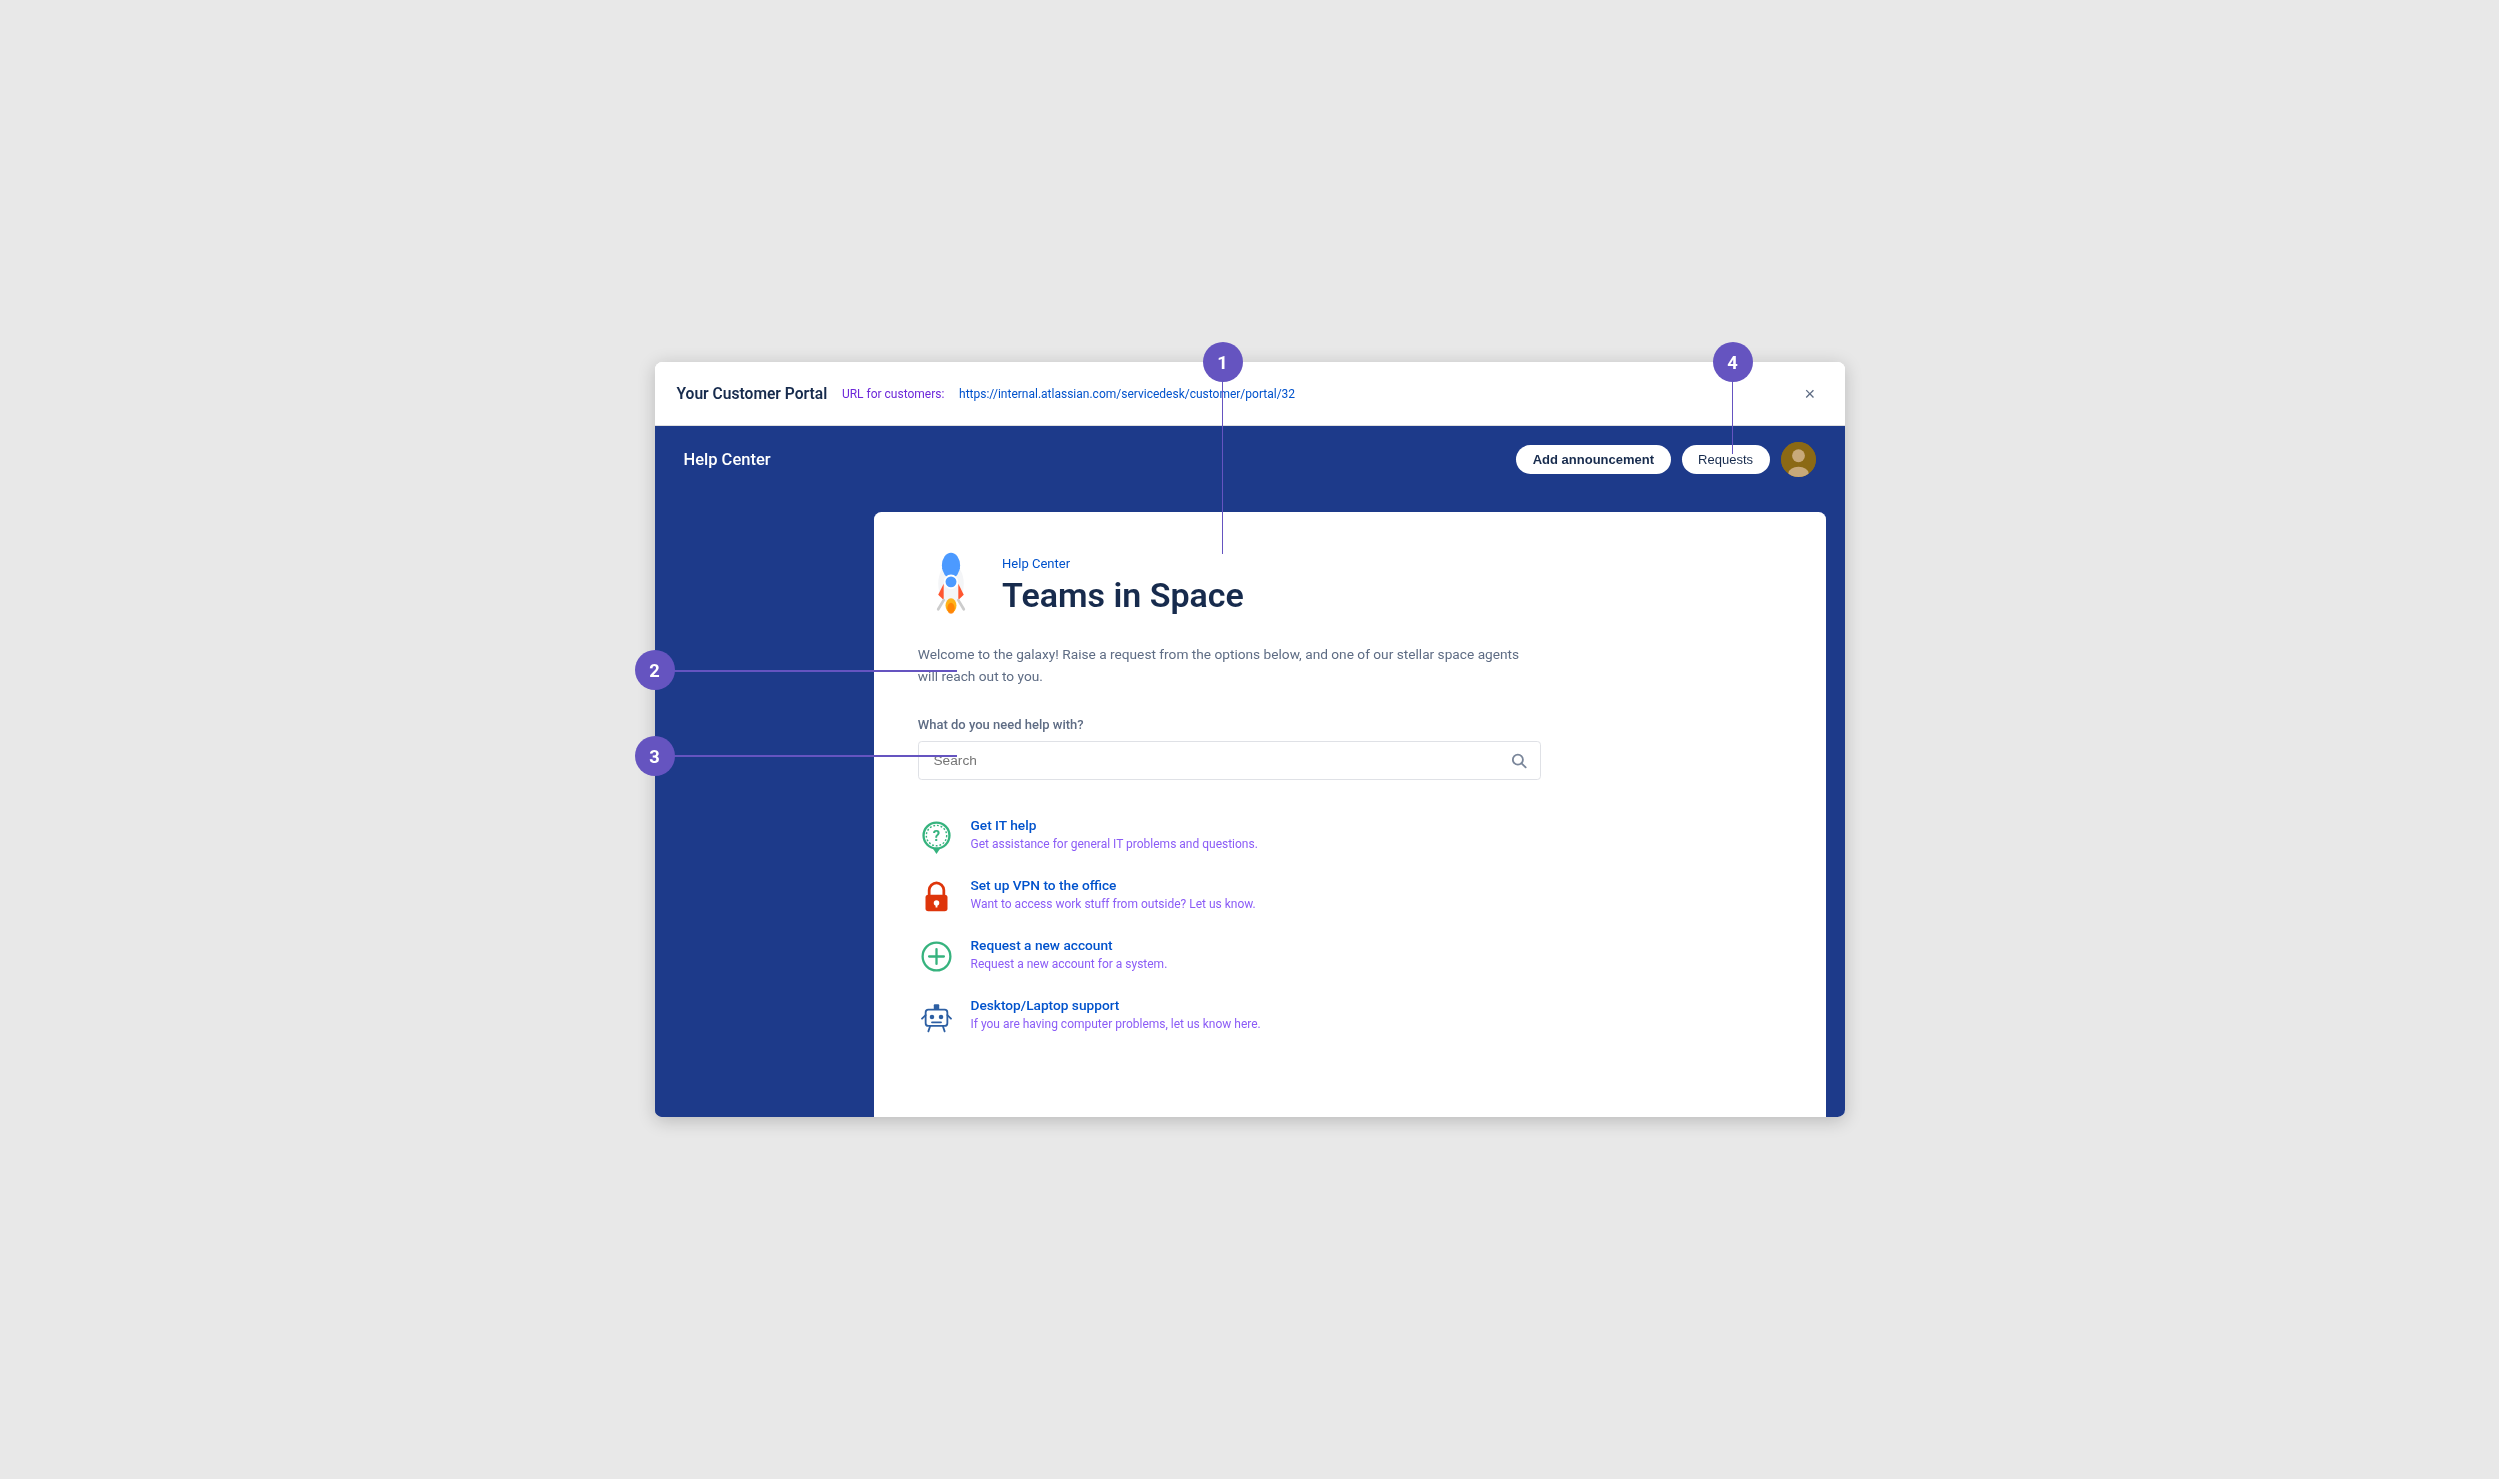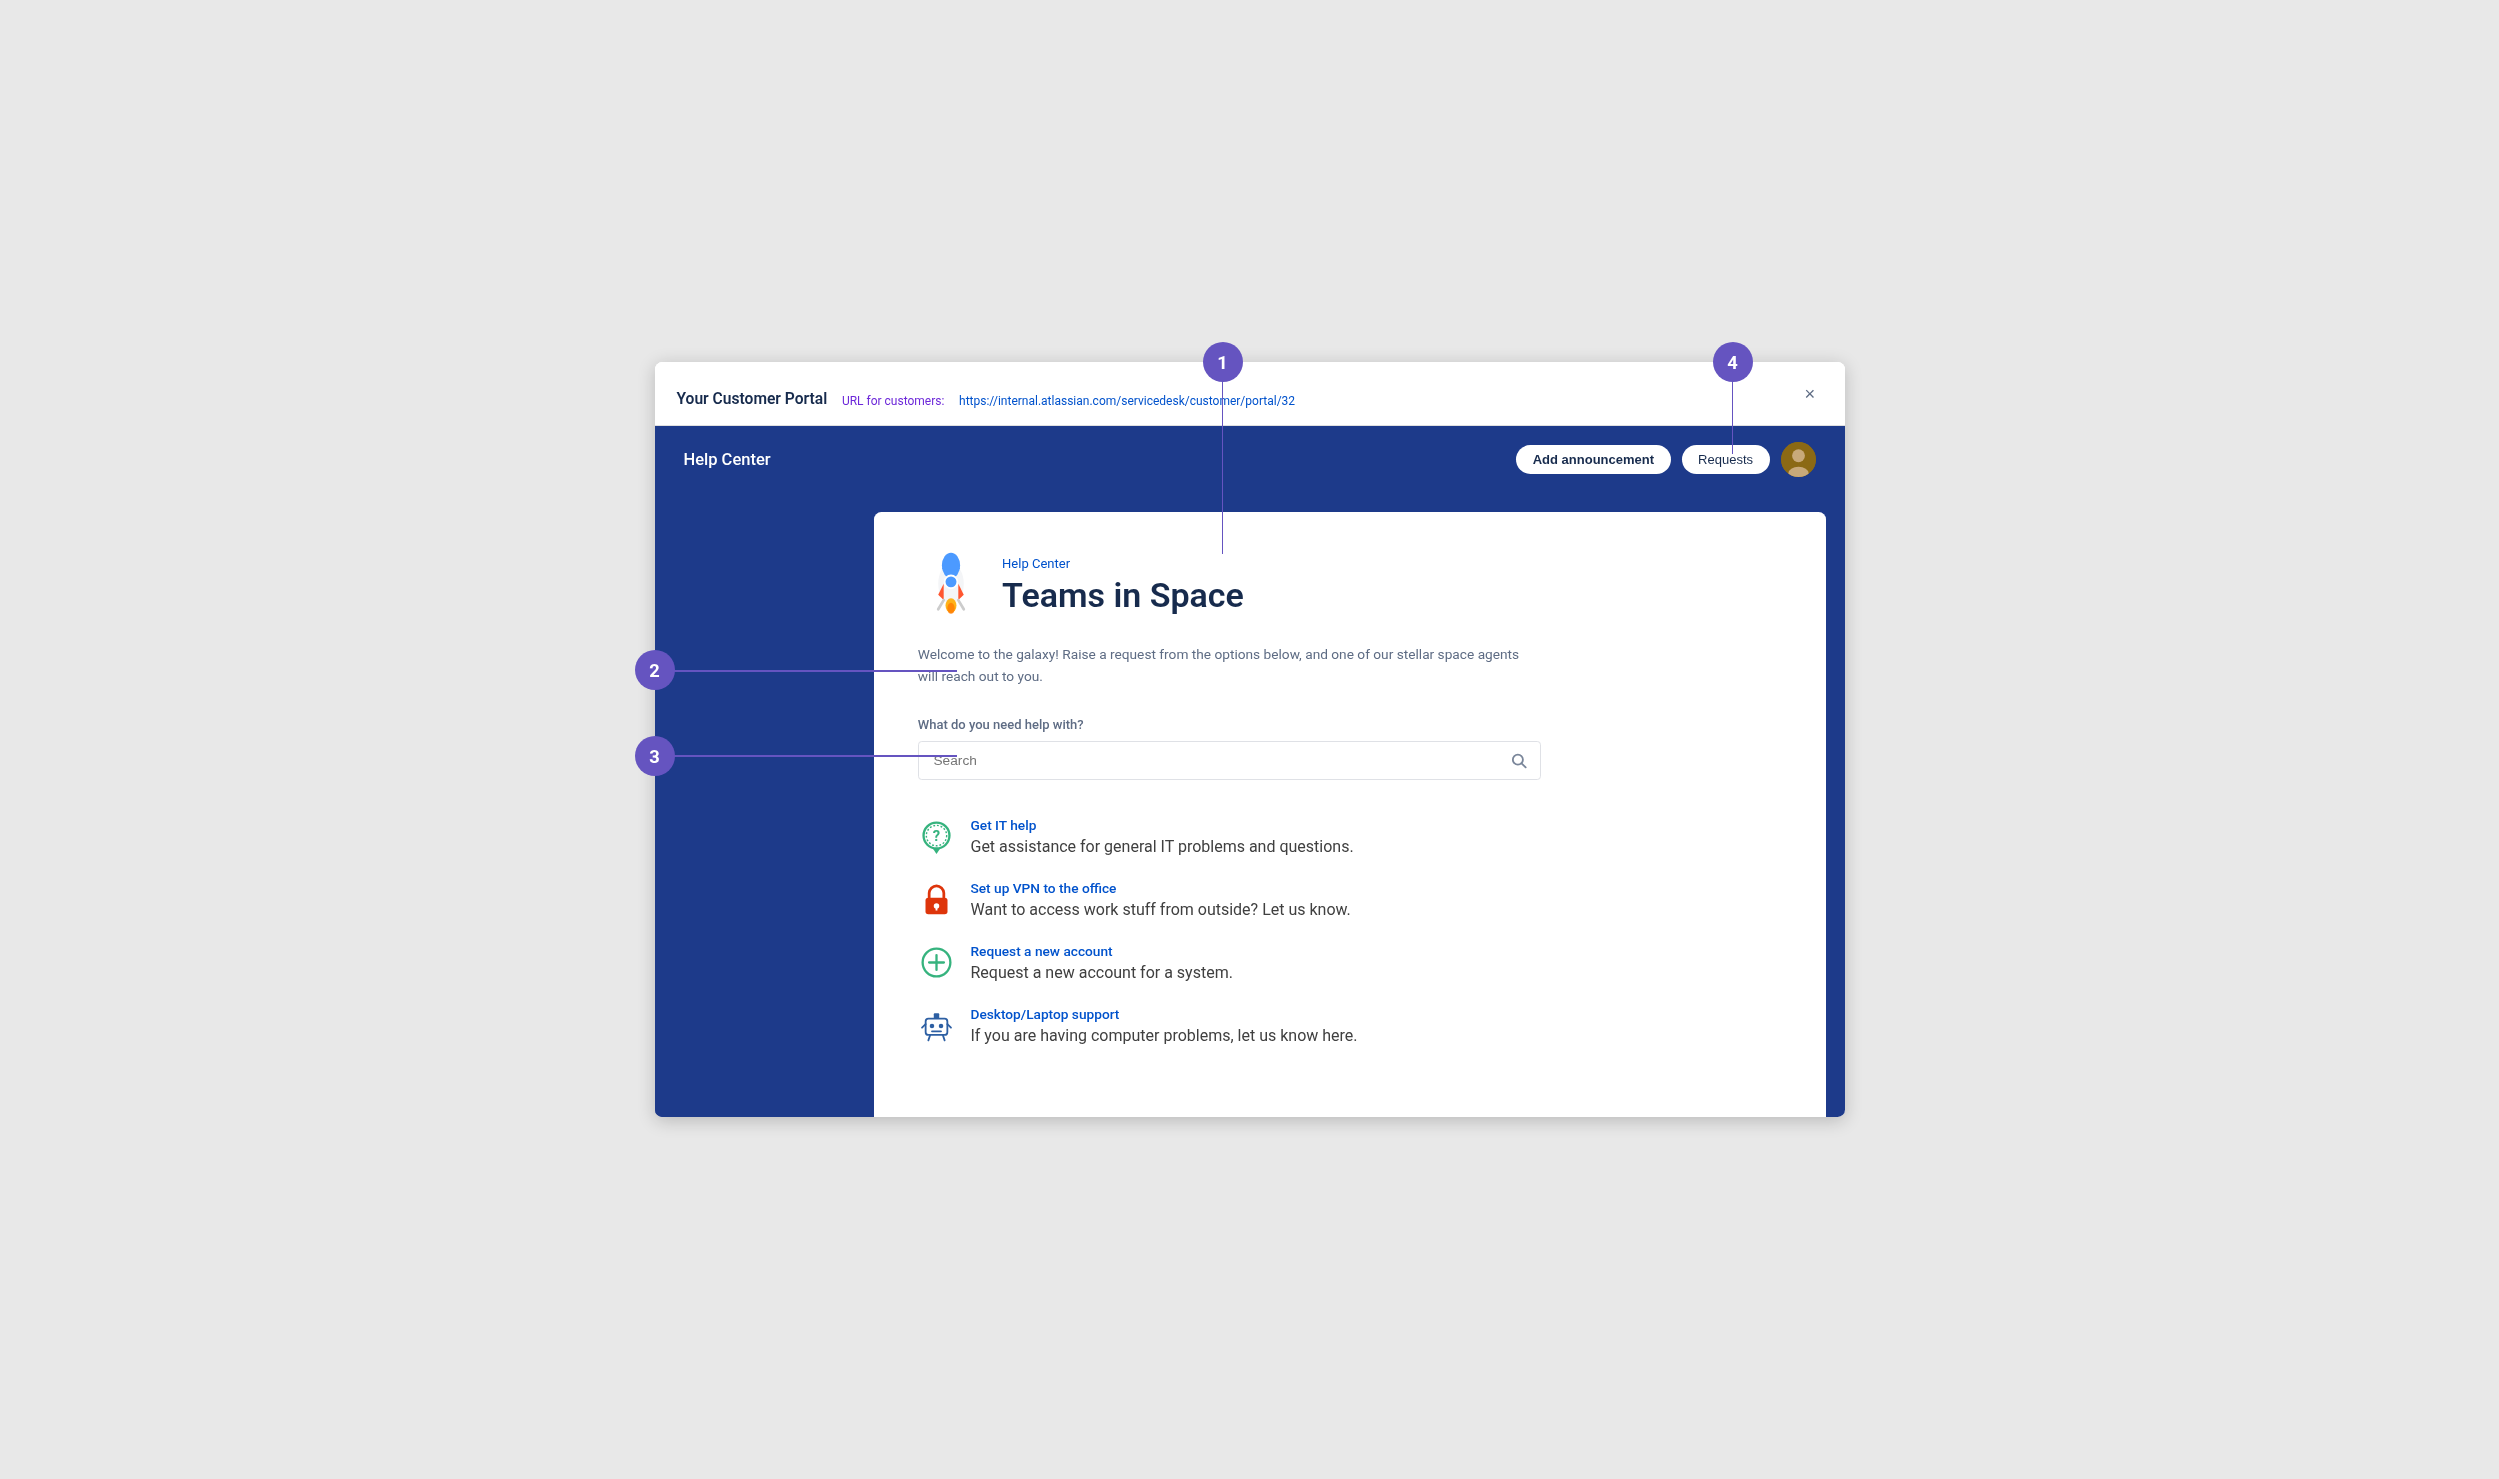--- a/index.html
+++ b/index.html
@@ -56,7 +56,7 @@
       background: white;
       padding: 16.5px 22px;
       display: flex;
-      align-items: flex-end;
+      align-items: center;
       border-bottom: 0.9px solid #e0e0e0;
       gap: 14.7px;
     }

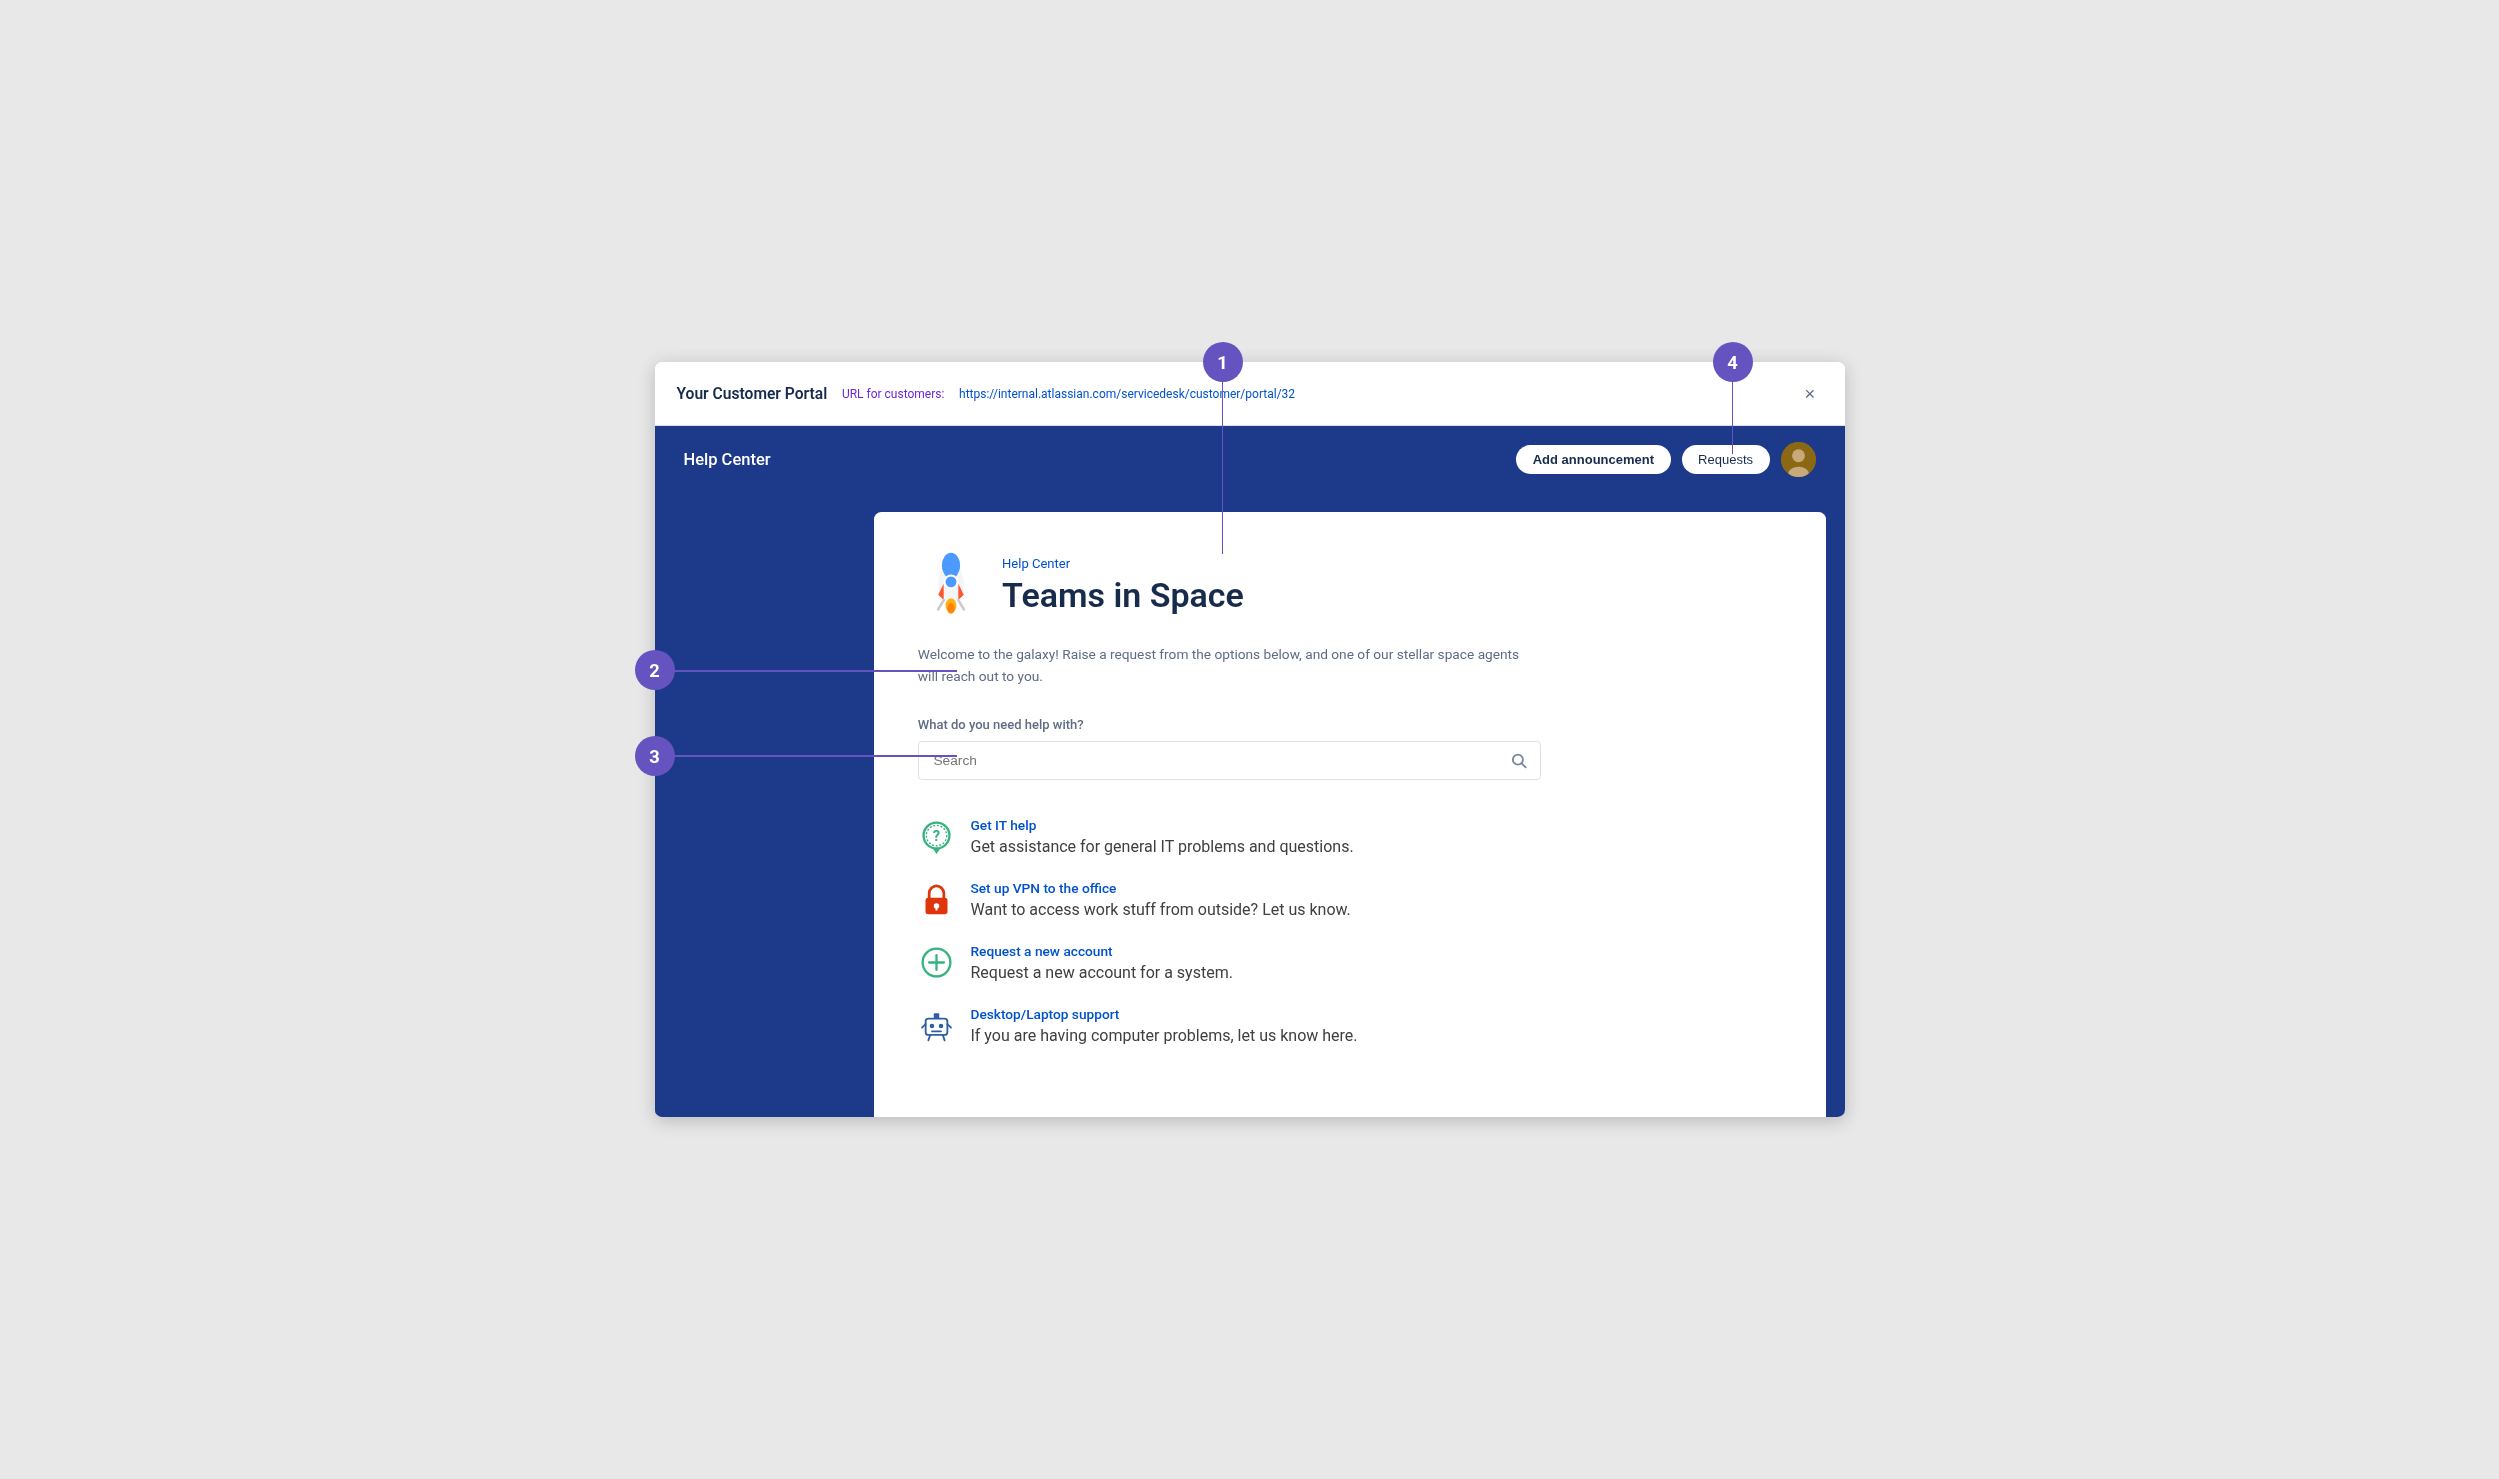--- a/index.html
+++ b/index.html
@@ -282,8 +282,8 @@
       margin-bottom: 2.7px;
     }
     .item-desc {
-      font-size: 16px;
-      color: #404040;
+      font-size: 12px;
+      color: #8b5cf6;
       line-height: 1.4;
     }
 

